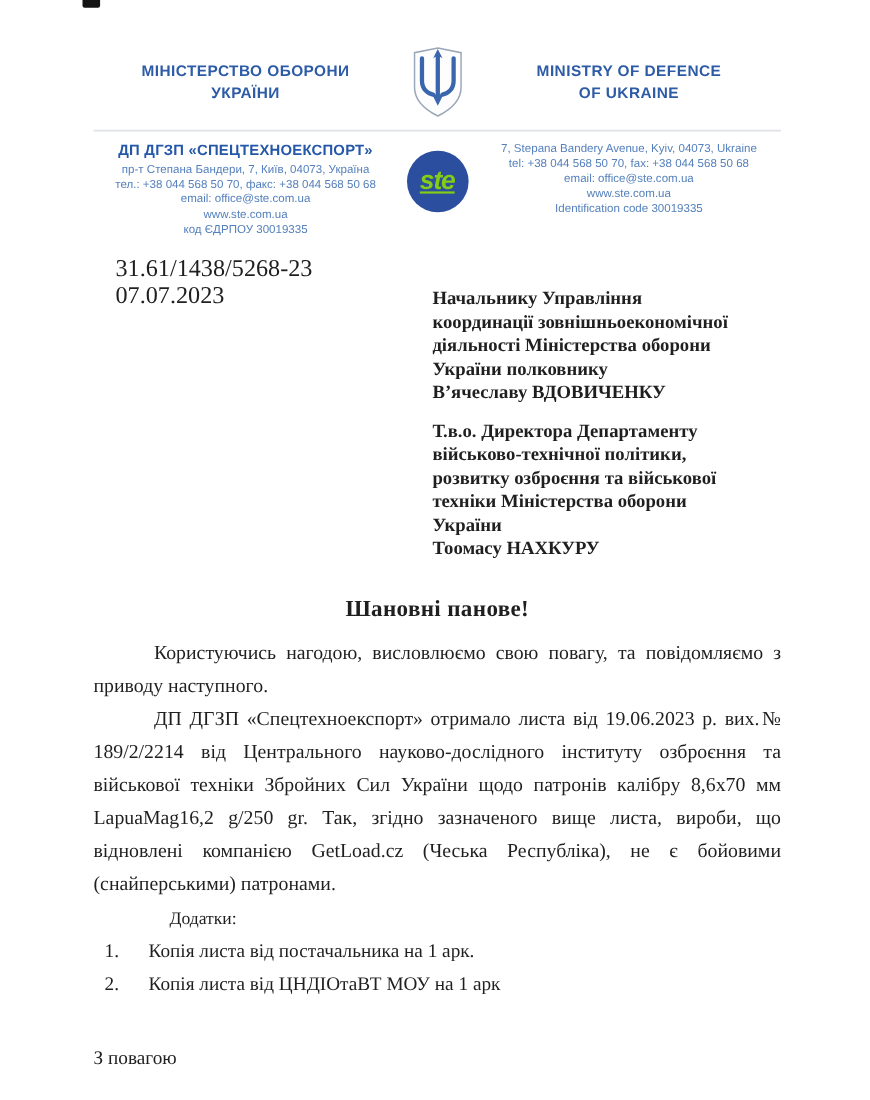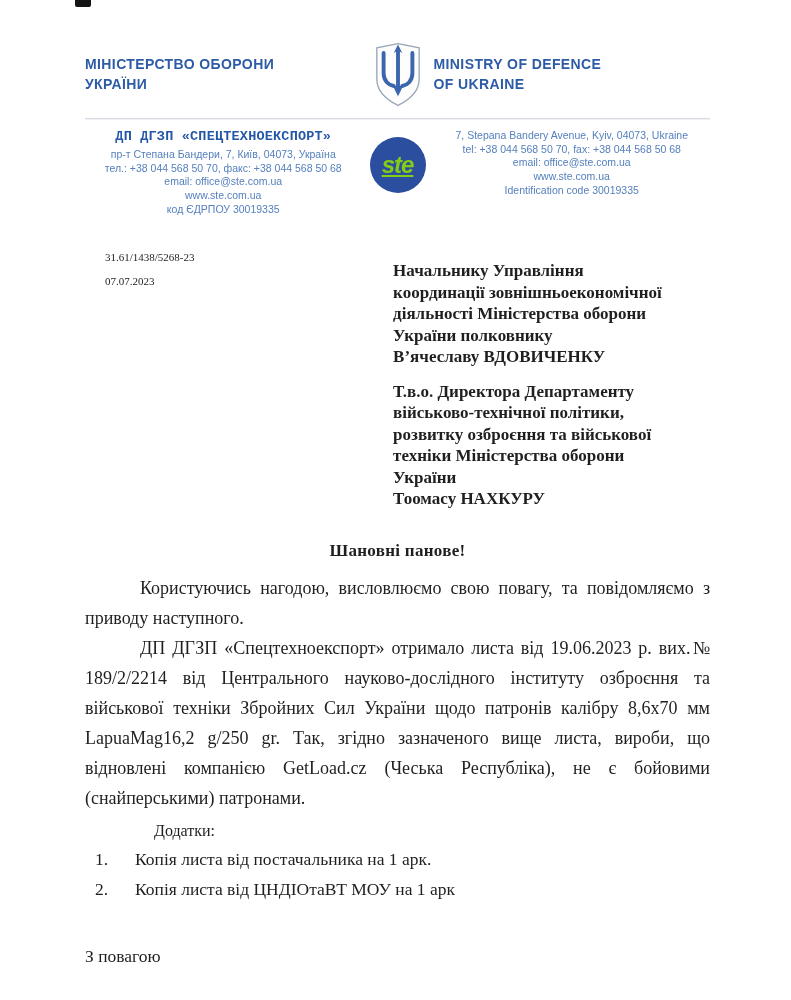--- a/index.html
+++ b/index.html
@@ -16,7 +16,7 @@
   
   .header-row1 { display:flex; align-items:center; padding-top:42px; }
   .ministry {
-    flex:1; 
+    flex:1; text-align:center;
     font-family:"Liberation Sans", sans-serif;
     font-weight:bold; font-size:14px; line-height:1.4;
     color:#2d5ba6; letter-spacing:0.4px; white-space:pre-line;

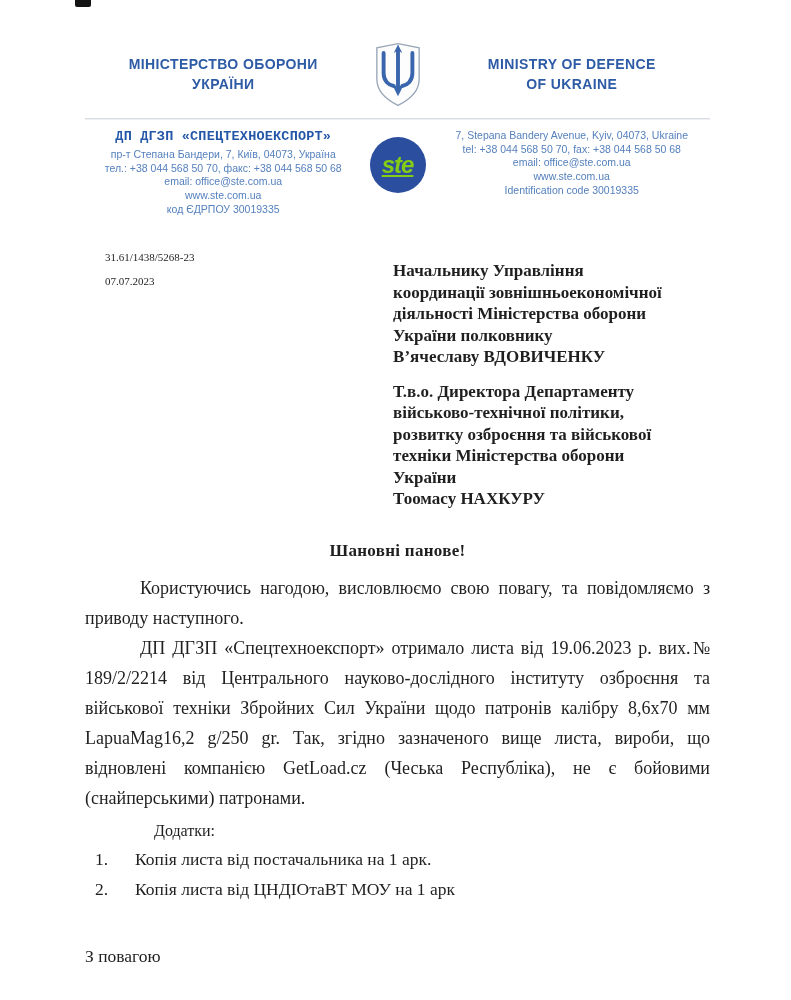--- a/index.html
+++ b/index.html
@@ -27,7 +27,7 @@
 
   .header-row2 { display:flex; align-items:flex-start; }
   .org { flex:1; text-align:center; font-family:"Liberation Sans", sans-serif; }
-  .org-name { font-weight:bold; font-size:13.5px; color:#2457a8; letter-spacing:0.2px; margin-bottom:4px;font-family:Liberation Mono, monospace; }
+  .org-name { font-weight:bold; font-size:13.5px; color:#2457a8; letter-spacing:0.2px; margin-bottom:4px; }
   .org-addr { font-size:10.5px; line-height:1.3; color:#5580bd; white-space:pre-line; }
   .logo-wrap { width:72px; display:flex; justify-content:center; padding-top:8px; }
   .ste-logo {

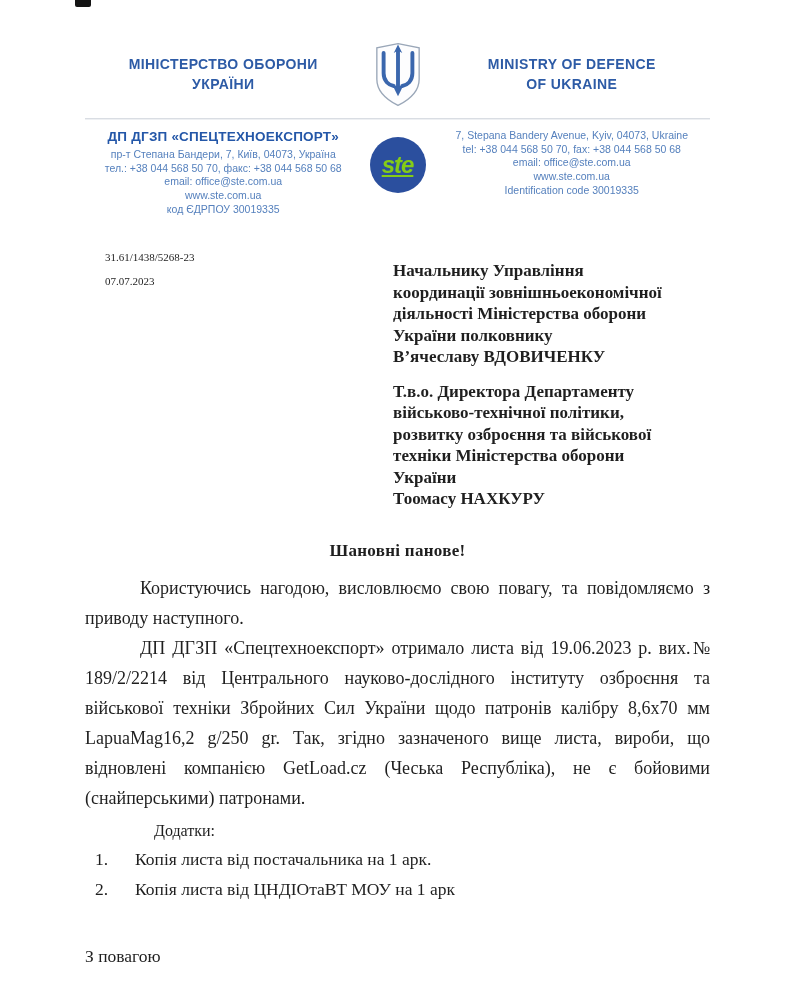--- a/index.html
+++ b/index.html
@@ -41,7 +41,7 @@
 
   
   .ref-addr-row { display:flex; margin-top:16px; }
-  .ref-block { width:300px; margin-left:20px; font-size:11px; line-height:24px;margin-top:13px; }
+  .ref-block { width:300px; margin-left:20px; font-size:22px; line-height:24px; }
   .addressee-col { margin-top:28px; width:330px; }
   .addressee { font-weight:bold; font-size:17px; line-height:21.5px; white-space:pre-line; }
   .addressee + .addressee { margin-top:13px; }

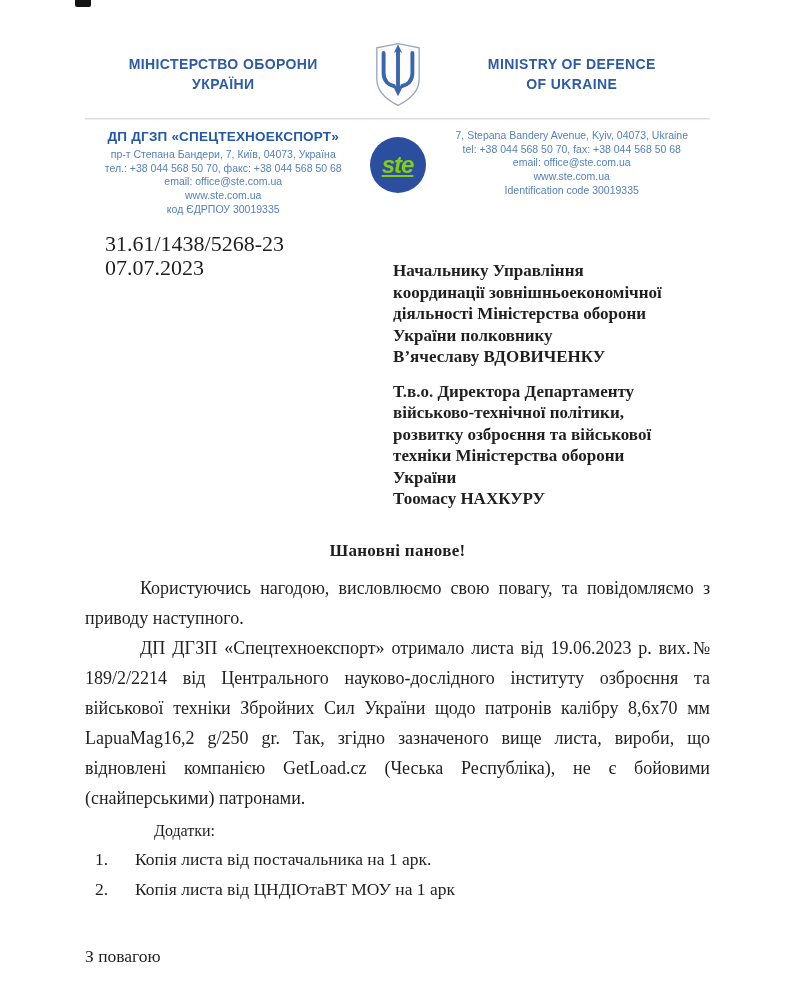--- a/index.html
+++ b/index.html
@@ -48,7 +48,7 @@
 
   
   .subject { margin-top:32px; font-style:italic; font-size:17px; }
-  .salutation { margin-top:31px; text-align:center; font-weight:bold; font-size:17px; letter-spacing:0.3px; }
+  .salutation { margin-top:31px; text-align:center; font-weight:bold; font-size:21px; letter-spacing:0.3px; }
   .body-text { margin-top:12px; }
   .body-text p { margin:0; text-align:justify; text-indent:55px; font-size:18px; line-height:30px; }
   .attach-label { margin-top:9px; margin-left:69px; font-size:16px; }

